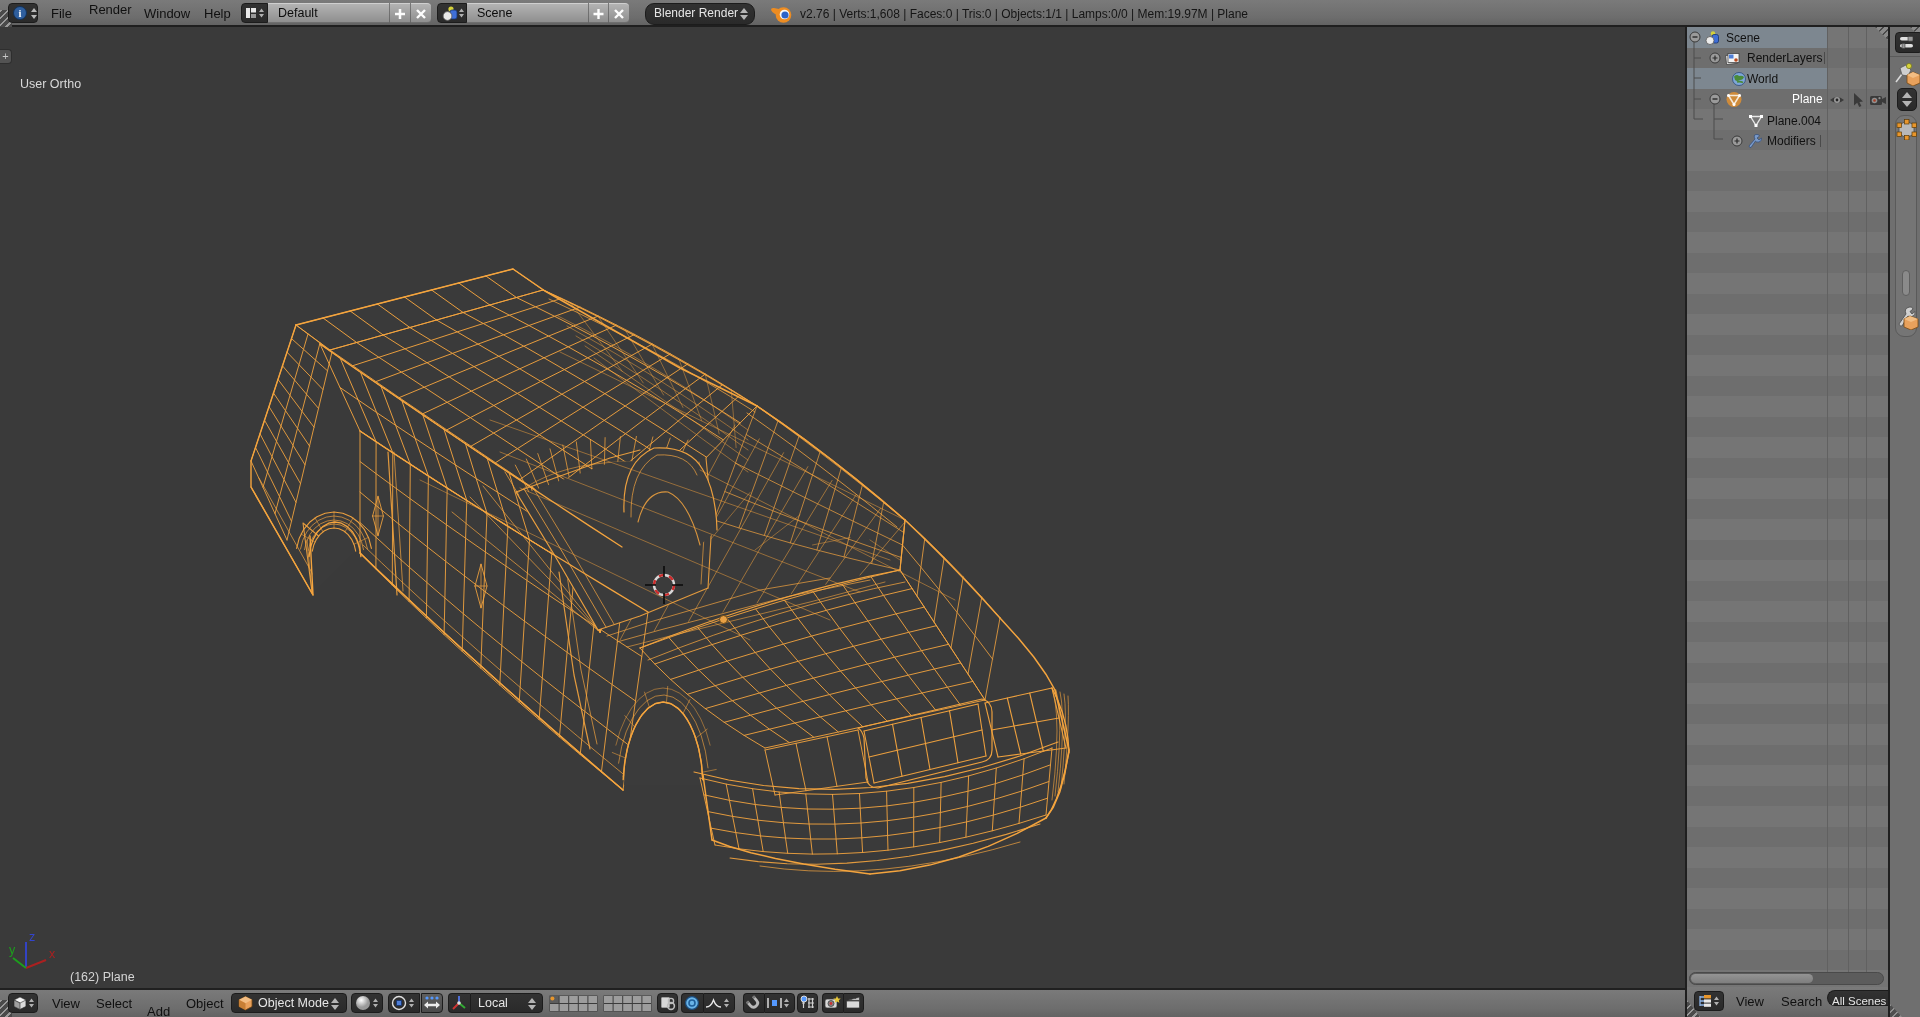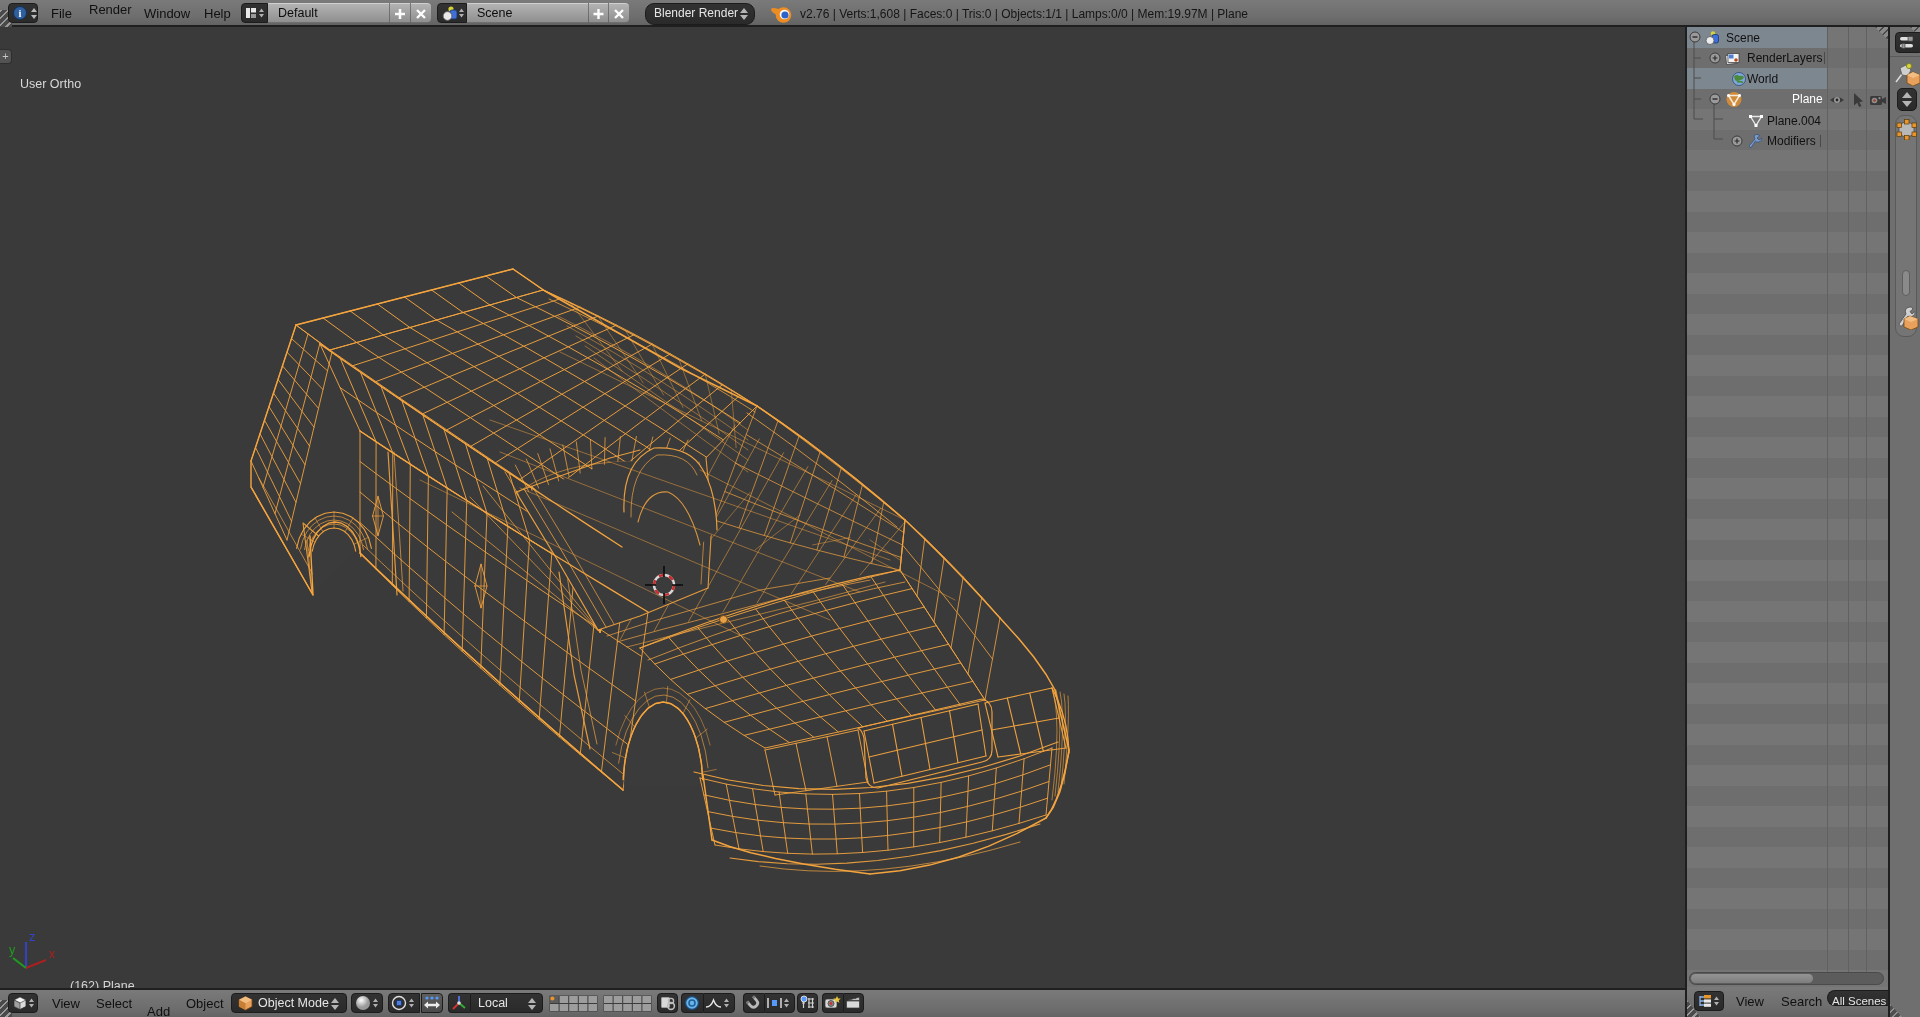--- a/index.html
+++ b/index.html
@@ -338,7 +338,7 @@
 
   <div class="abs" style="left:20px;top:37px;font-size:12.5px;color:#d9d9d9;margin-top:40px;">User Ortho</div>
   <div class="abs" style="left:0;top:49px;width:12px;height:15px;background:#535353;border:1px solid #2e2e2e;border-left:none;border-radius:0 4px 4px 0;color:#c8c8c8;font-size:11px;line-height:13px;text-align:center;">+</div>
-  <div class="abs" style="left:70px;top:970px;font-size:12.5px;color:#d4d4d4;margin-top:9px;">(162) Plane</div>
+  <div class="abs" style="left:70px;top:970px;font-size:12.5px;color:#d4d4d4;">(162) Plane</div>
 
   <svg class="abs" style="left:0;top:920px;" width="70" height="62">
     <g stroke-width="1.9" fill="none">

